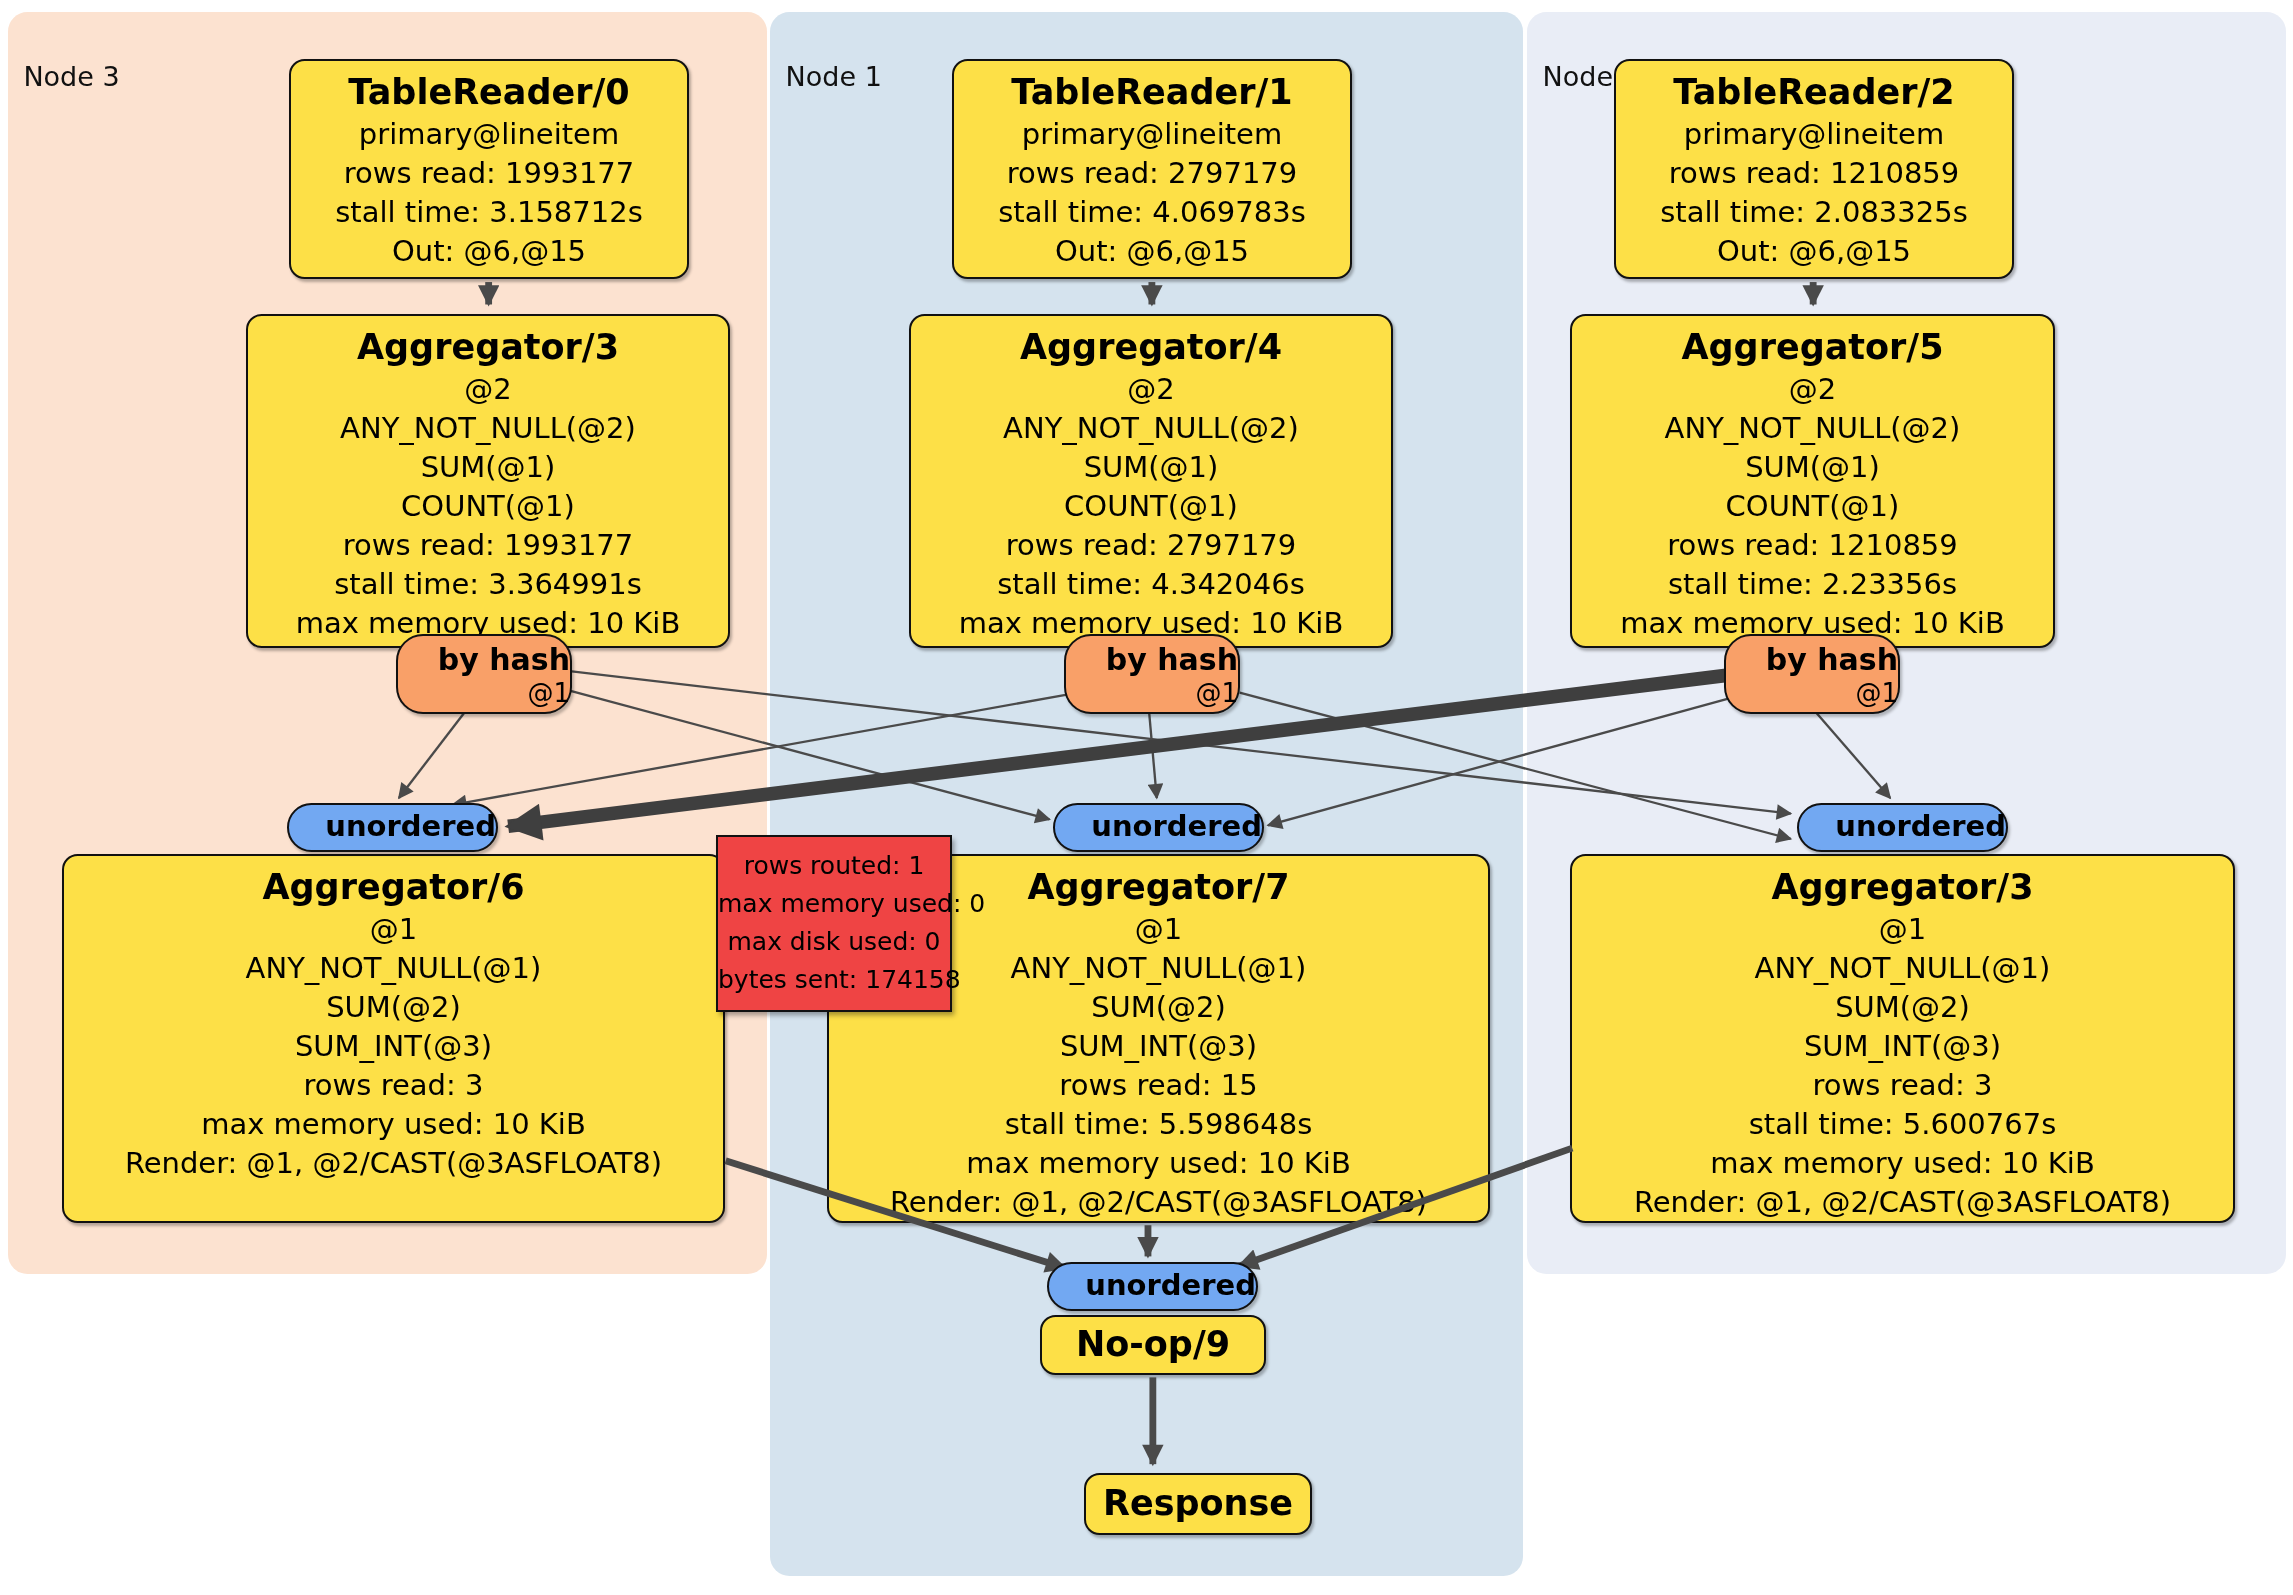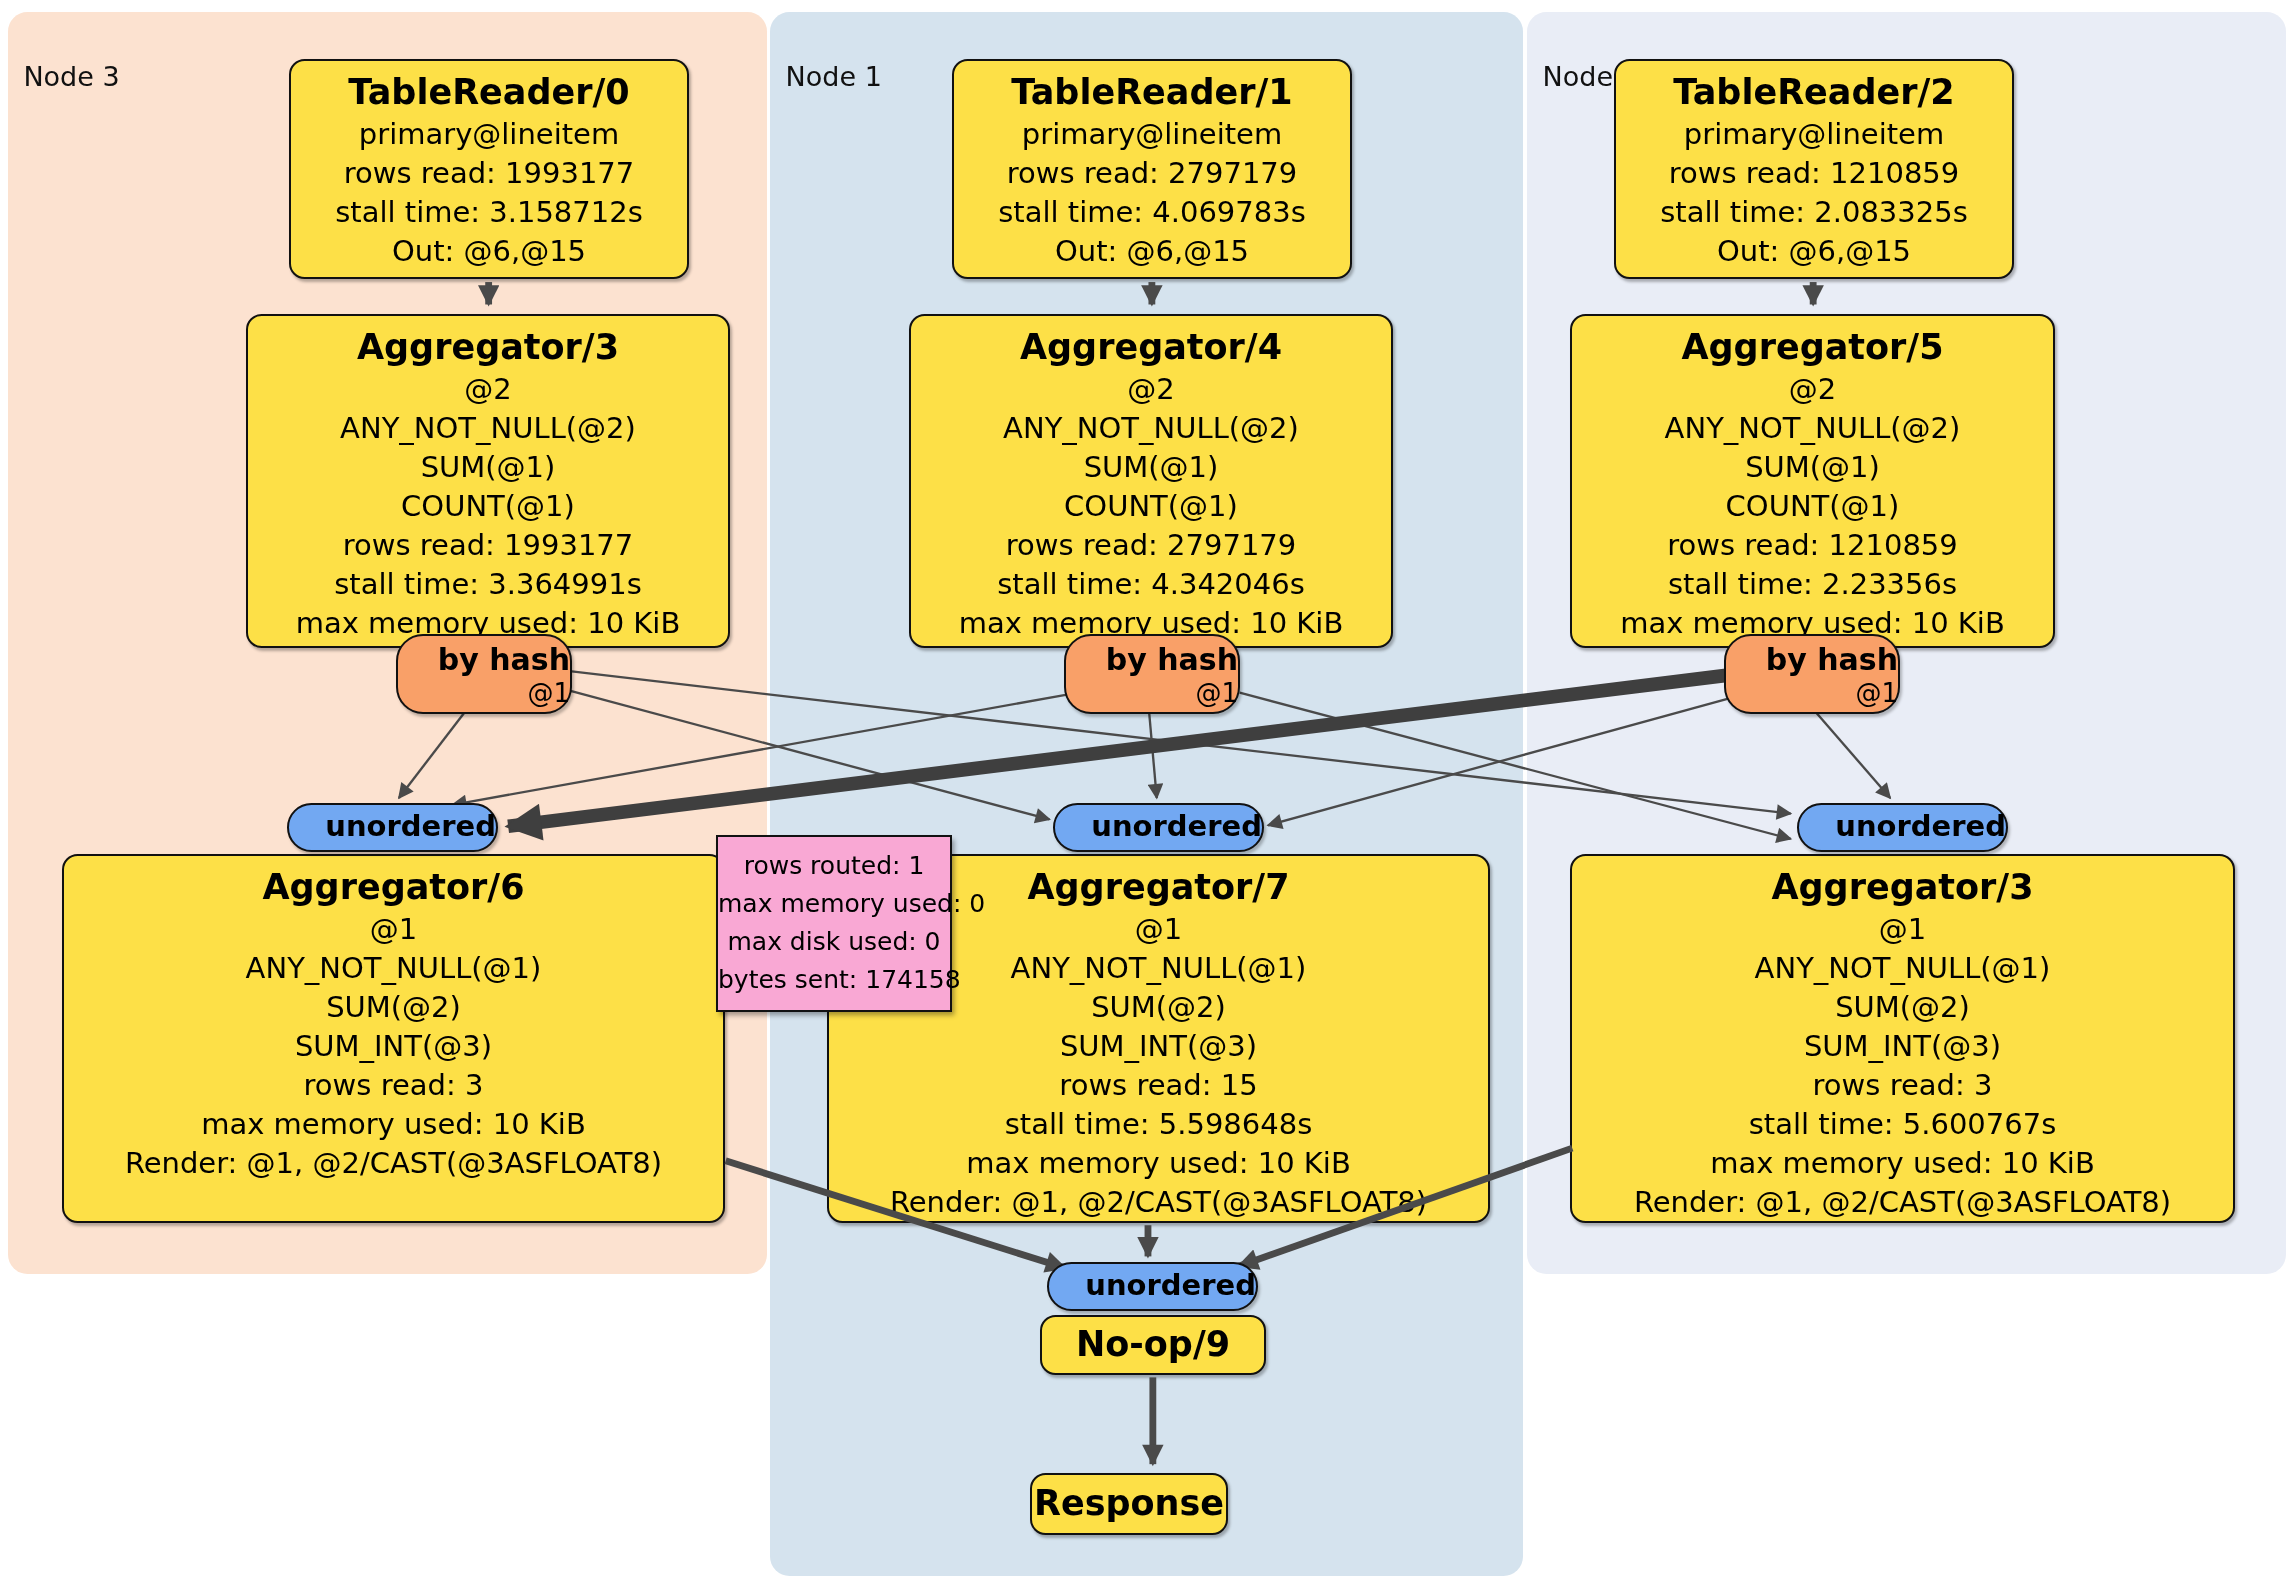--- a/index.html
+++ b/index.html
@@ -29,7 +29,7 @@
 
   .tooltip {
     position:absolute; left:716px; top:835px; width:236px; height:177px; box-sizing:border-box;
-    background:#f9a8d4; border:2px solid #111; z-index:8; text-align:center; padding-top:9.8px;
+    background:#ef4444; border:2px solid #111; z-index:8; text-align:center; padding-top:9.8px;
     box-shadow:2.9px 3.9px 4.9px rgba(0,0,0,0.35);
   }
   .tooltip .line { font-size:25px; line-height:38px; white-space:nowrap; }

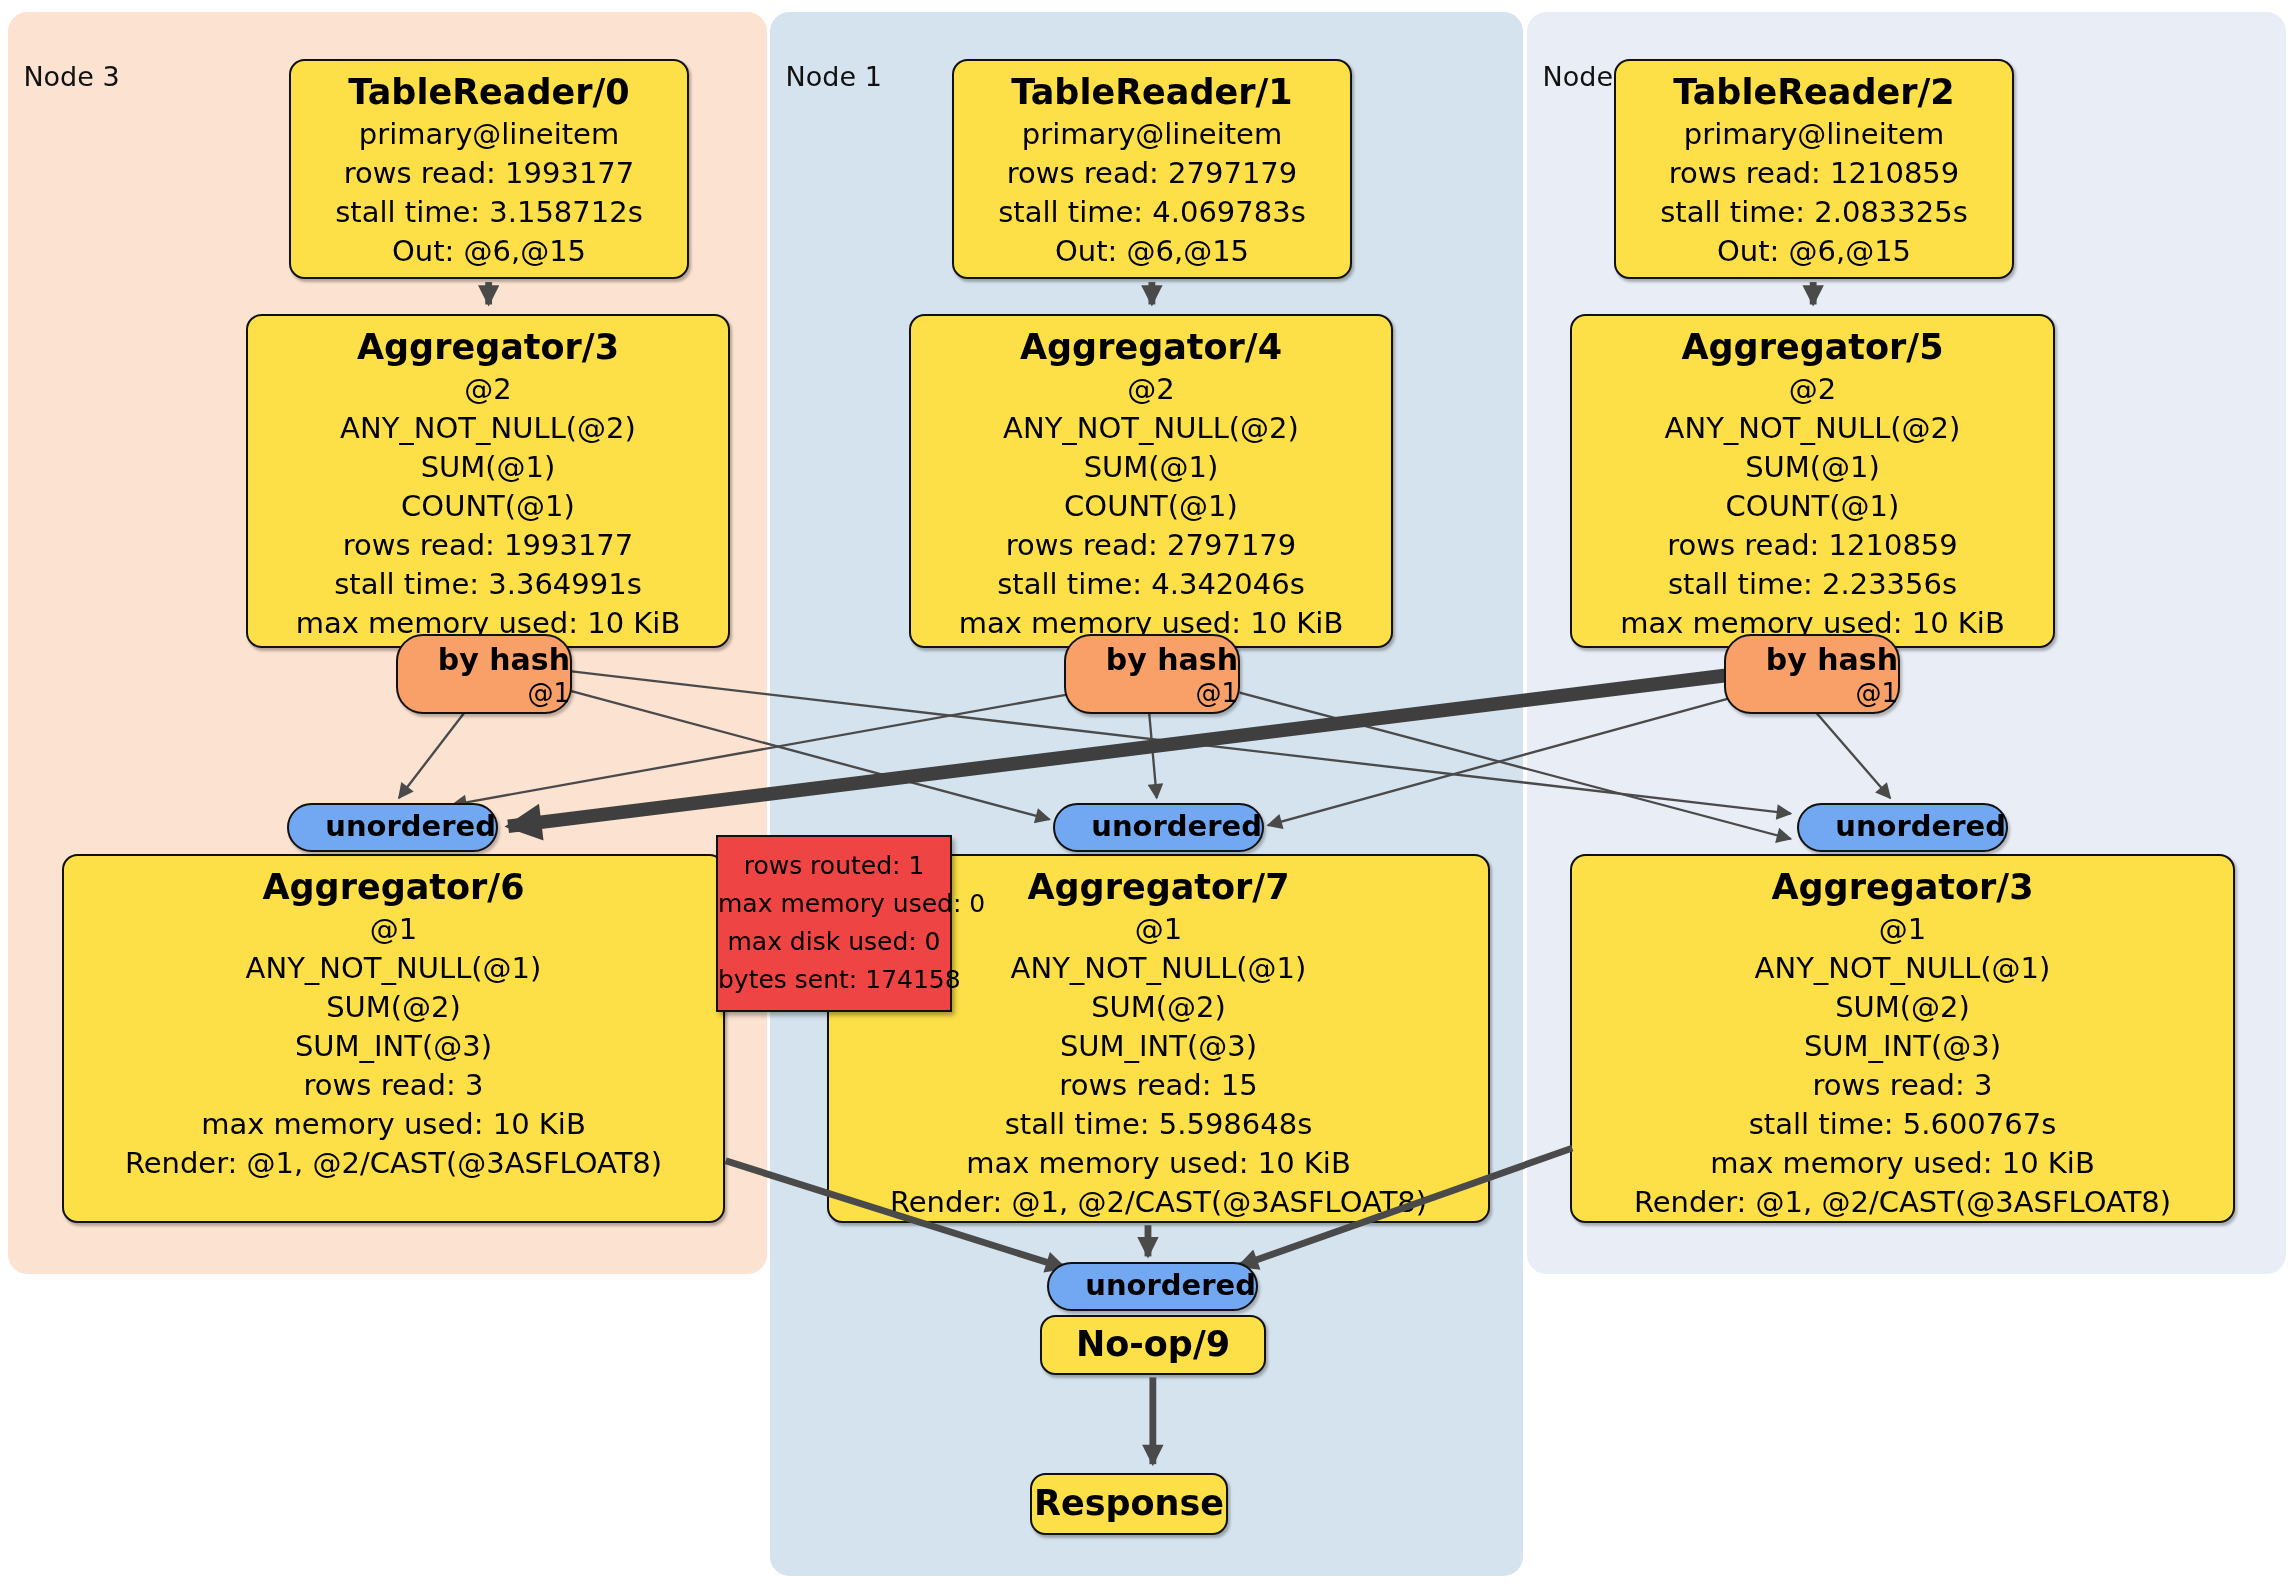--- a/index.html
+++ b/index.html
@@ -161,7 +161,7 @@
   <div class="gbox" style="left:1040px;top:1315px;width:226px;height:60px;padding-top:4.9px">
     <div class="gtitle">No-op/9</div>
   </div>
-  <div class="gbox" style="left:1030px;top:1473px;width:198px;height:62px;padding-top:5.9px">
+  <div class="gbox" style="left:1084px;top:1473px;width:228px;height:62px;padding-top:5.9px">
     <div class="gtitle">Response</div>
   </div>
 

